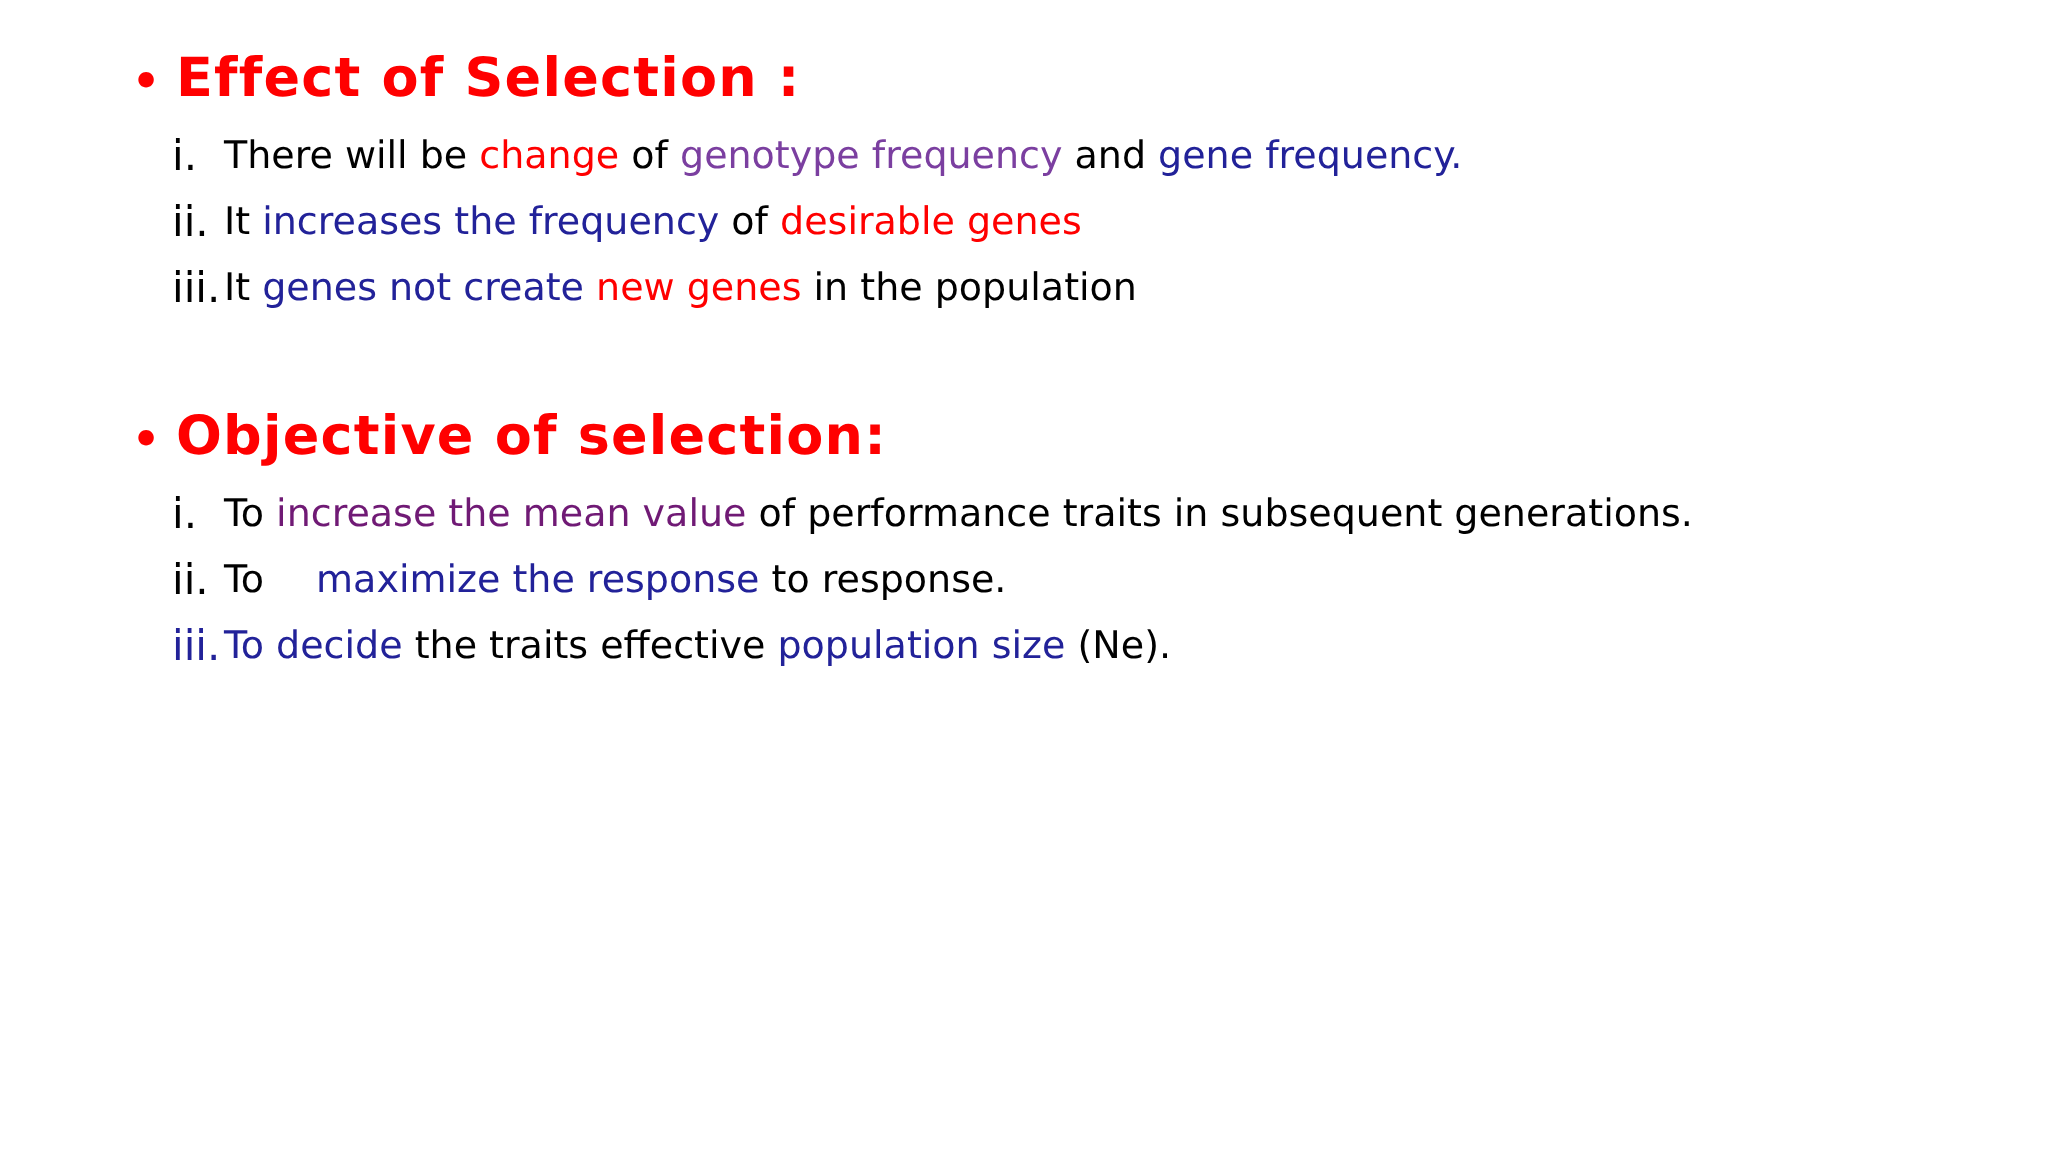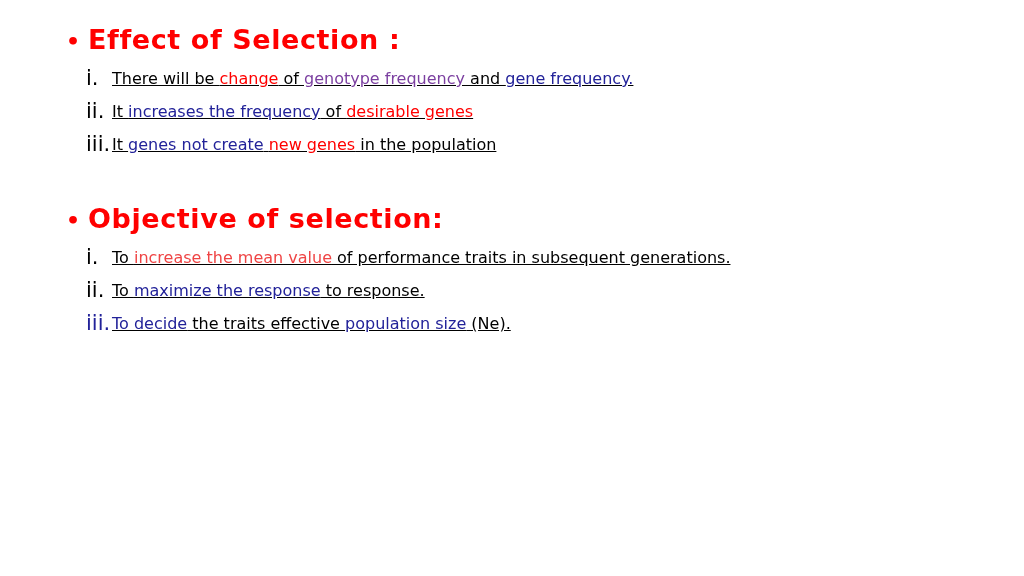--- a/index.html
+++ b/index.html
@@ -86,9 +86,8 @@
   }
   .roman-text {
     flex: 1 1 auto;
-    font-size: 16px;
+    font-size: 19px;
     line-height: 33px;
-    text-decoration: underline;
   }
   .roman-text.justify {
     text-align: justify;

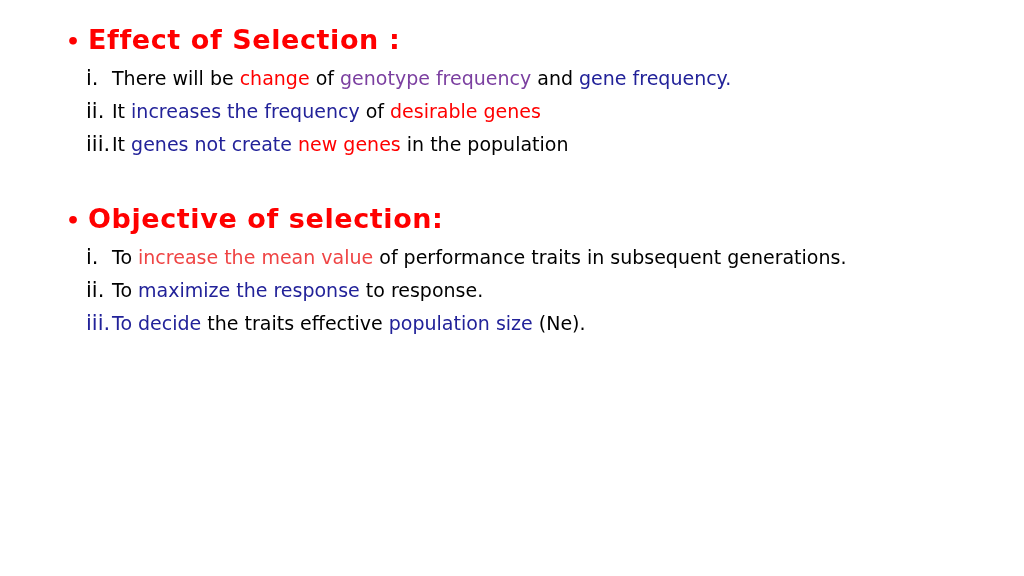--- a/index.html
+++ b/index.html
@@ -129,7 +129,7 @@
         <ol class="roman-list">
           <li class="roman-item">
             <span class="roman-marker" style="color: rgb(0, 0, 0);">i.</span>
-            <span class="roman-text justify"><span class="run" style="color: rgb(0, 0, 0);">To </span><span class="run" style="color: #ef4444;">increase the mean value</span><span class="run" style="color: rgb(0, 0, 0);"> of performance traits in subsequent generations.</span></span>
+            <span class="roman-text justify"><span class="run" style="color: rgb(0, 0, 0);">To </span><span class="run" style="color: #701a75;">increase the mean value</span><span class="run" style="color: rgb(0, 0, 0);"> of performance traits in subsequent generations.</span></span>
           </li>
           <li class="roman-item tight">
             <span class="roman-marker" style="color: rgb(0, 0, 0);">ii.</span>

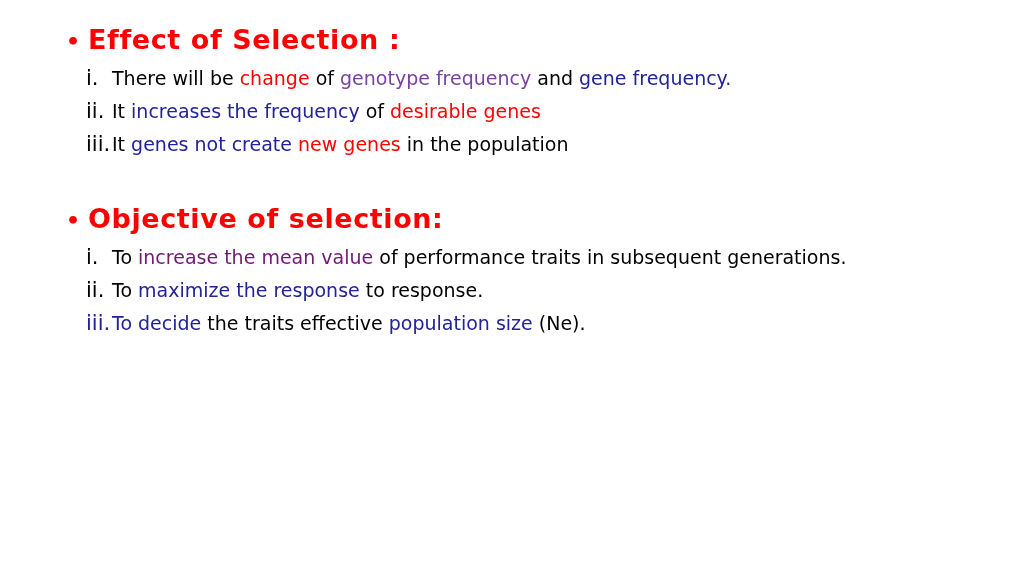--- a/index.html
+++ b/index.html
@@ -133,7 +133,7 @@
           </li>
           <li class="roman-item tight">
             <span class="roman-marker" style="color: rgb(0, 0, 0);">ii.</span>
-            <span class="roman-text"><span class="run" style="color: rgb(0, 0, 0);">To </span><span class="run" style="color: rgb(34, 34, 153);">maximize the response</span><span class="run" style="color: rgb(0, 0, 0);"> to response.</span></span>
+            <span class="roman-text"><span class="run" style="color: rgb(0, 0, 0);">To </span><span class="run" style="color: rgb(34, 34, 153); margin-left: 20px;">maximize the response</span><span class="run" style="color: rgb(0, 0, 0);"> to response.</span></span>
           </li>
           <li class="roman-item tight">
             <span class="roman-marker" style="color: rgb(34, 34, 153);">iii.</span>

